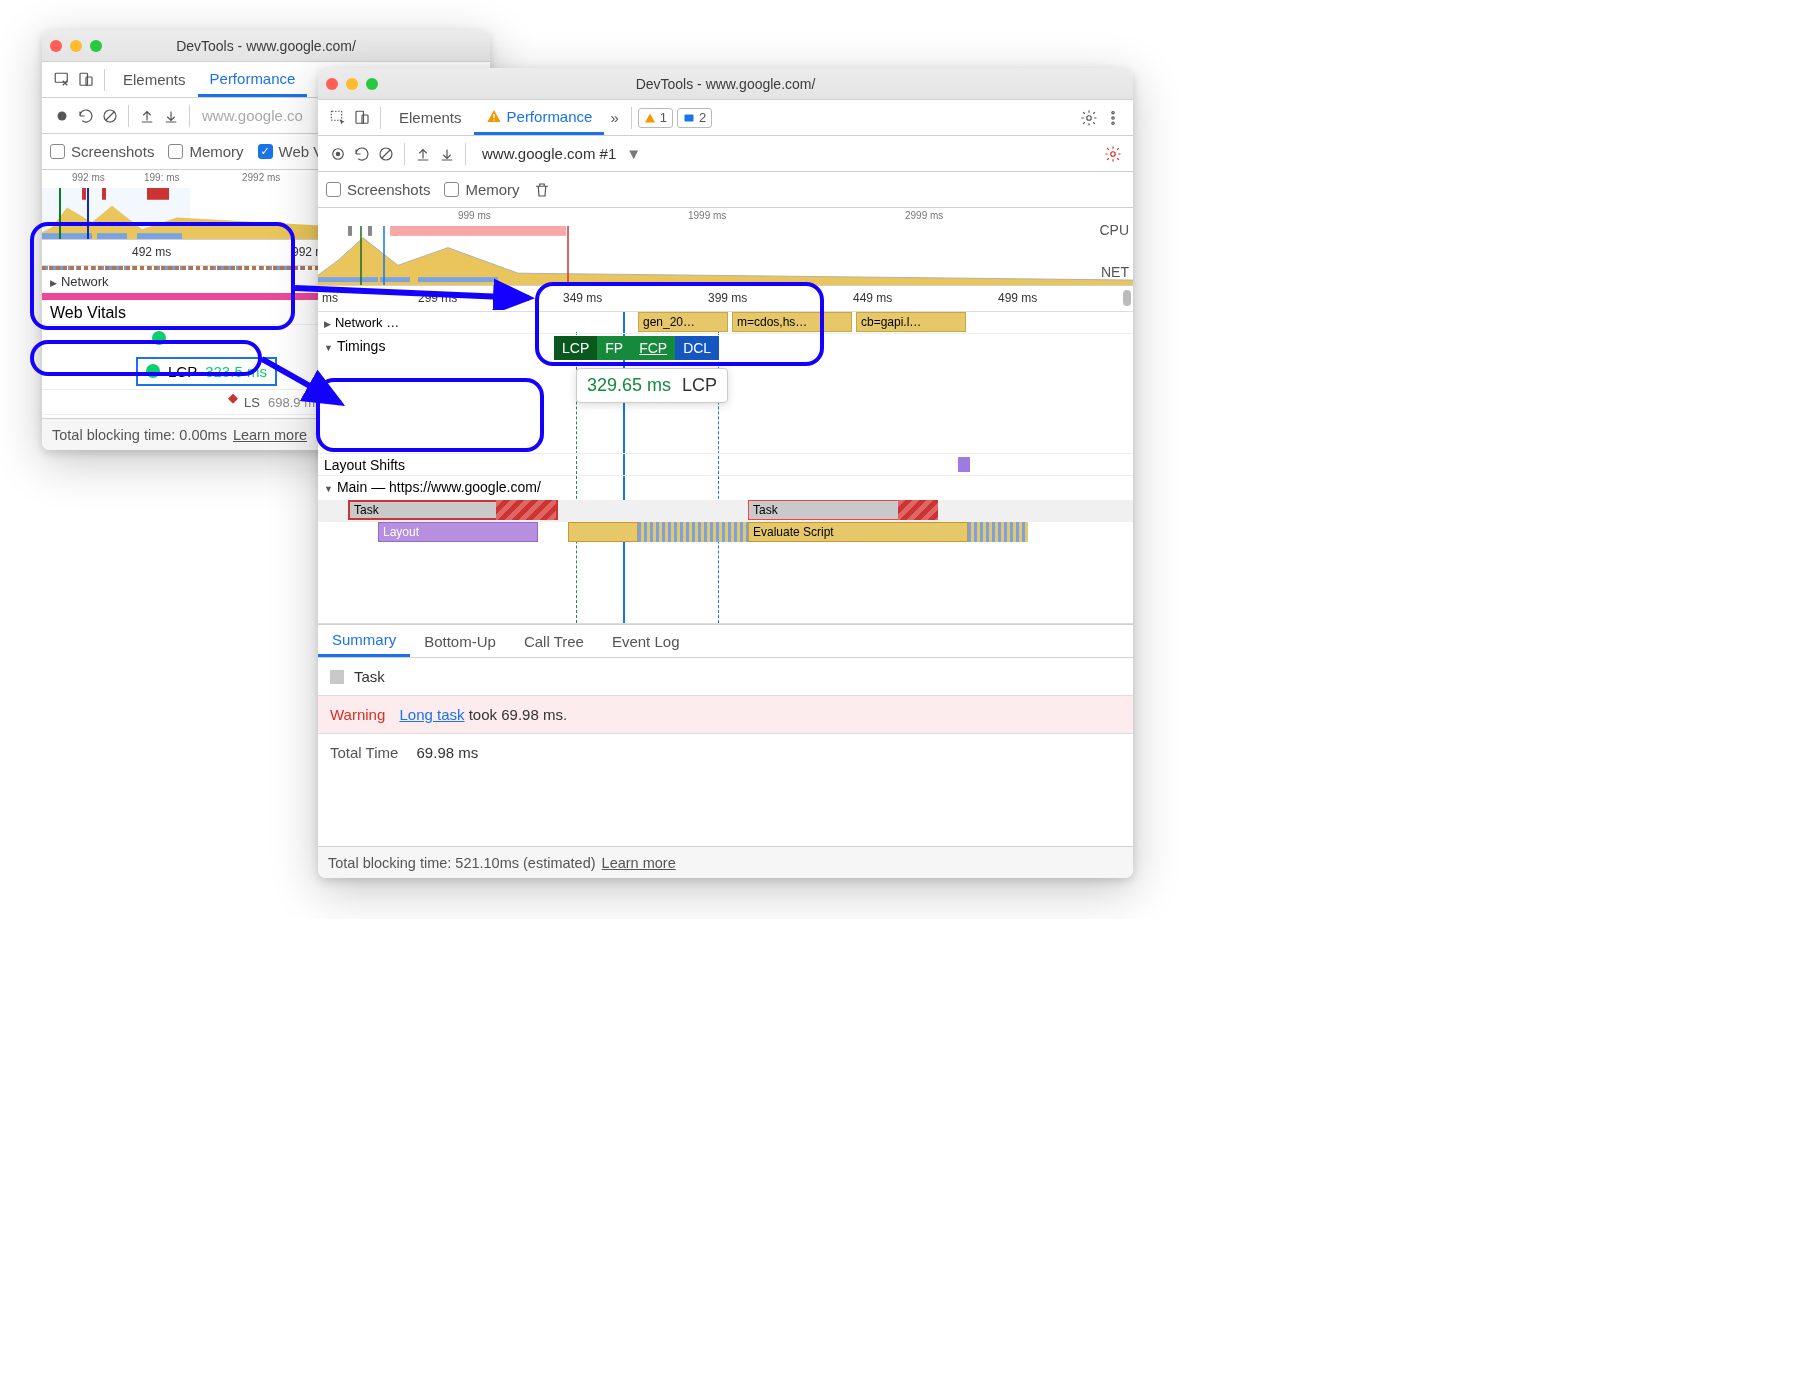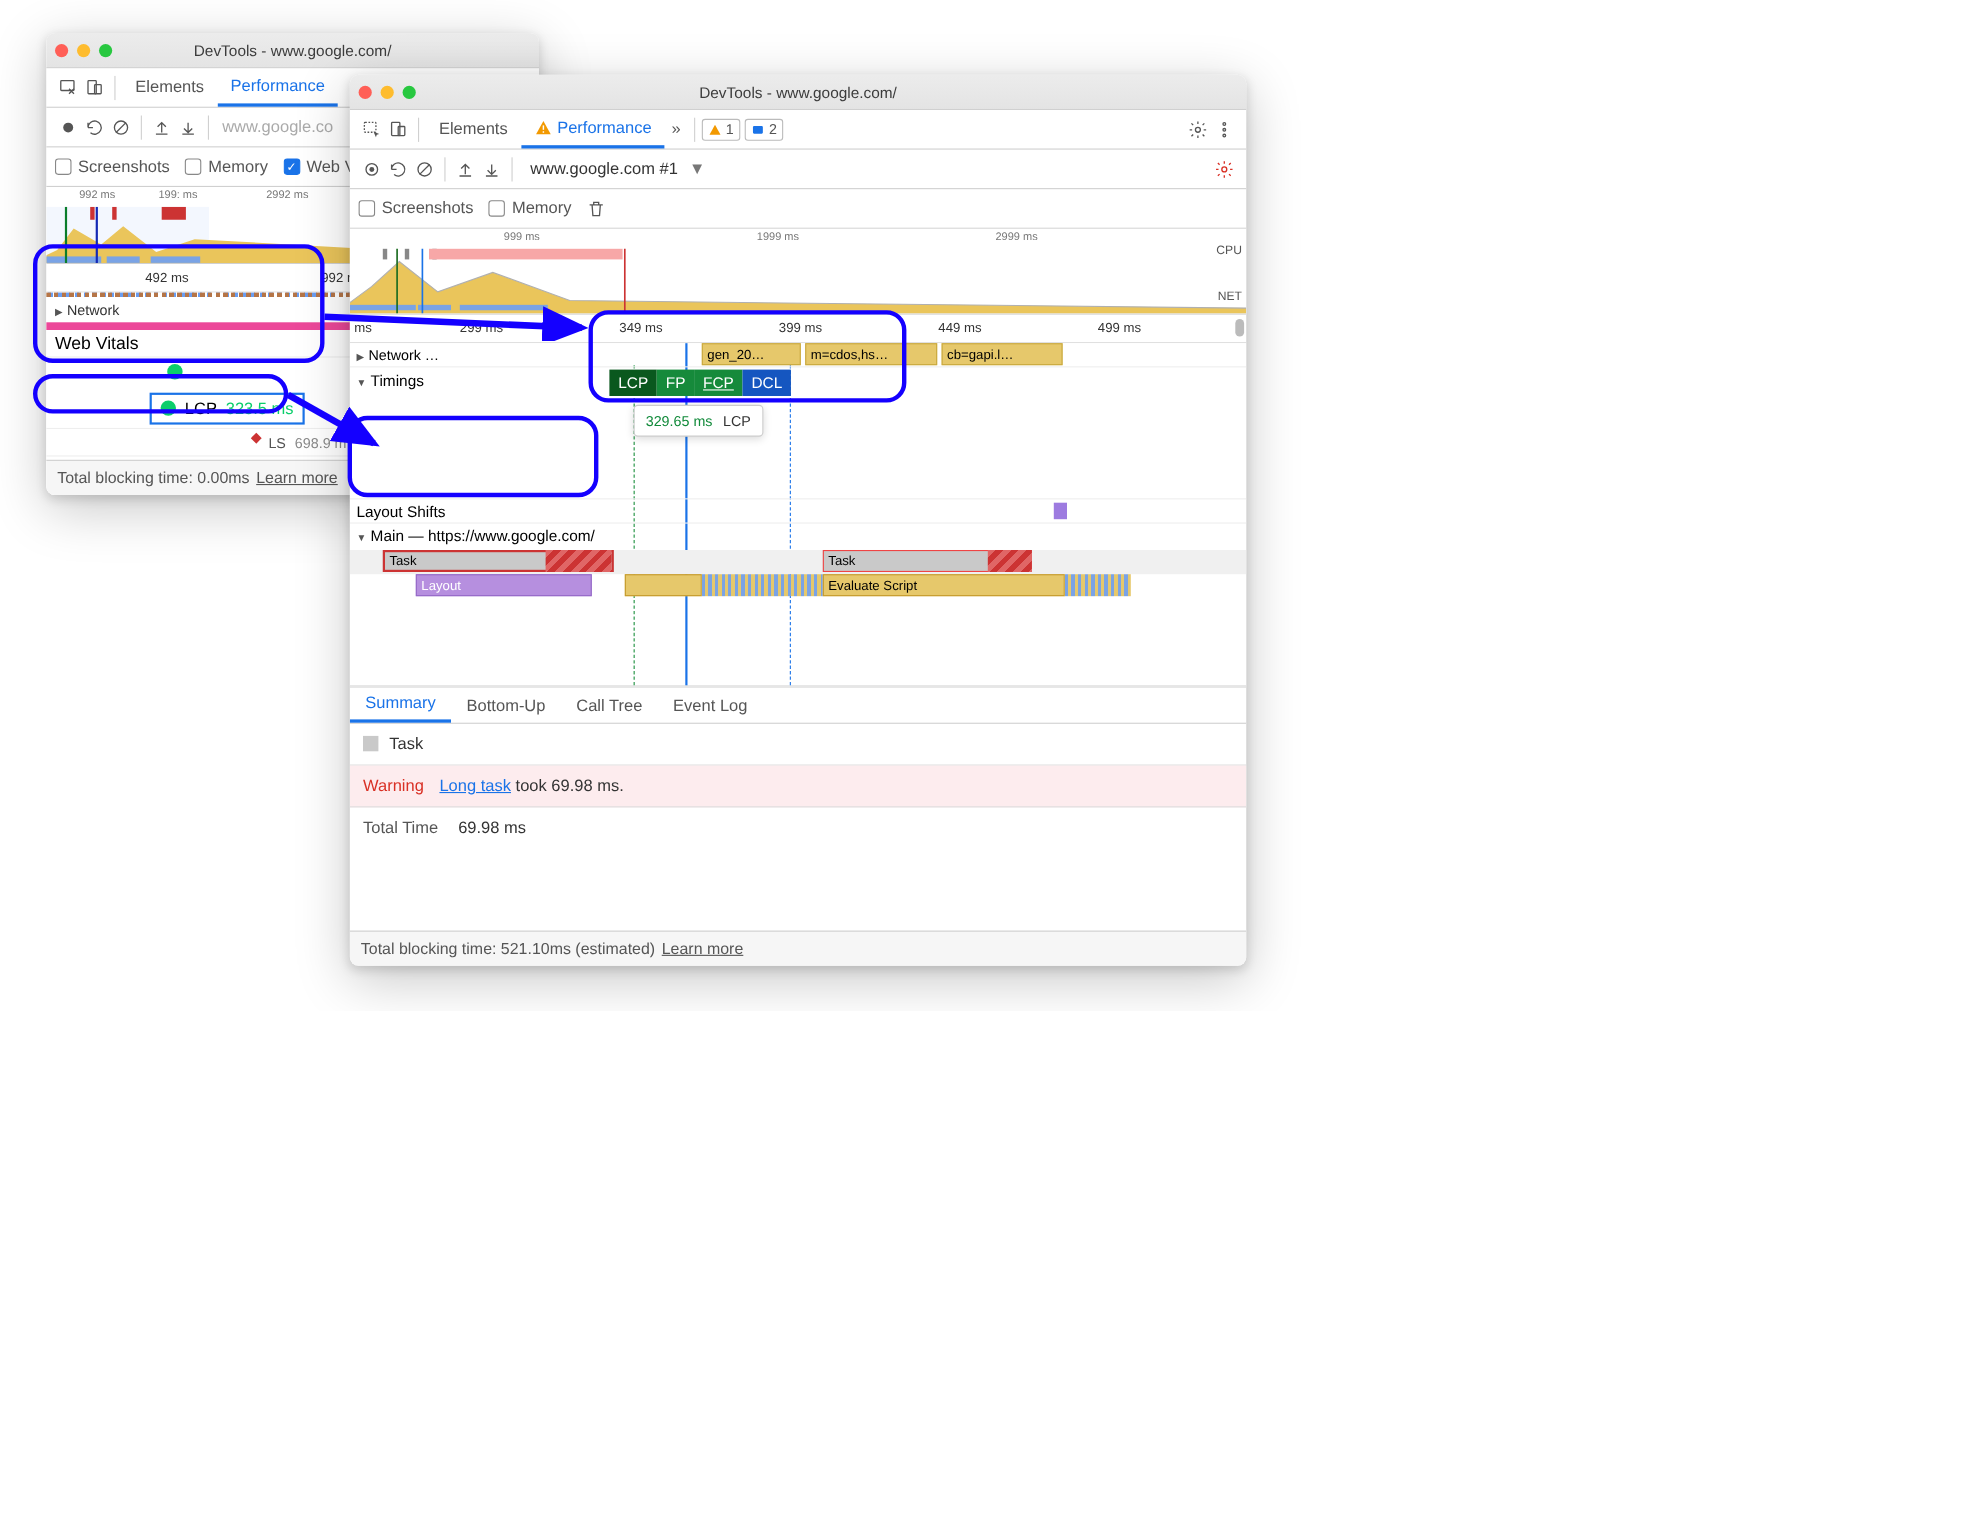--- a/index.html
+++ b/index.html
@@ -49,7 +49,7 @@
   .summary-body{padding:10px 12px;font-size:15px;color:#333;}
   .gear-red{color:#d93025;}
   .count-pill{display:inline-flex;align-items:center;height:20px;border:1px solid #bbb;border-radius:3px;font-size:13px;padding:0 5px;gap:4px;}
-  .ylabel{position:absolute;right:4px;font-size:11px;color:#555;}
+  .ylabel{position:absolute;right:4px;font-size:14px;color:#555;}
   .task-bar{position:absolute;height:20px;background:#ccc;border:1px solid #ef4444;font-size:12px;padding-left:4px;display:flex;align-items:center;overflow:hidden;white-space:nowrap;}
   .tooltip{position:absolute;background:#fff;border:1px solid #ccc;border-radius:4px;box-shadow:0 2px 8px rgba(0,0,0,.15);padding:6px 10px;font-size:13px;color:#333;}
   .stripes{background:repeating-linear-gradient(135deg,#3b78e7,#3b78e7 6px,#2a5bb5 6px,#2a5bb5 12px);}

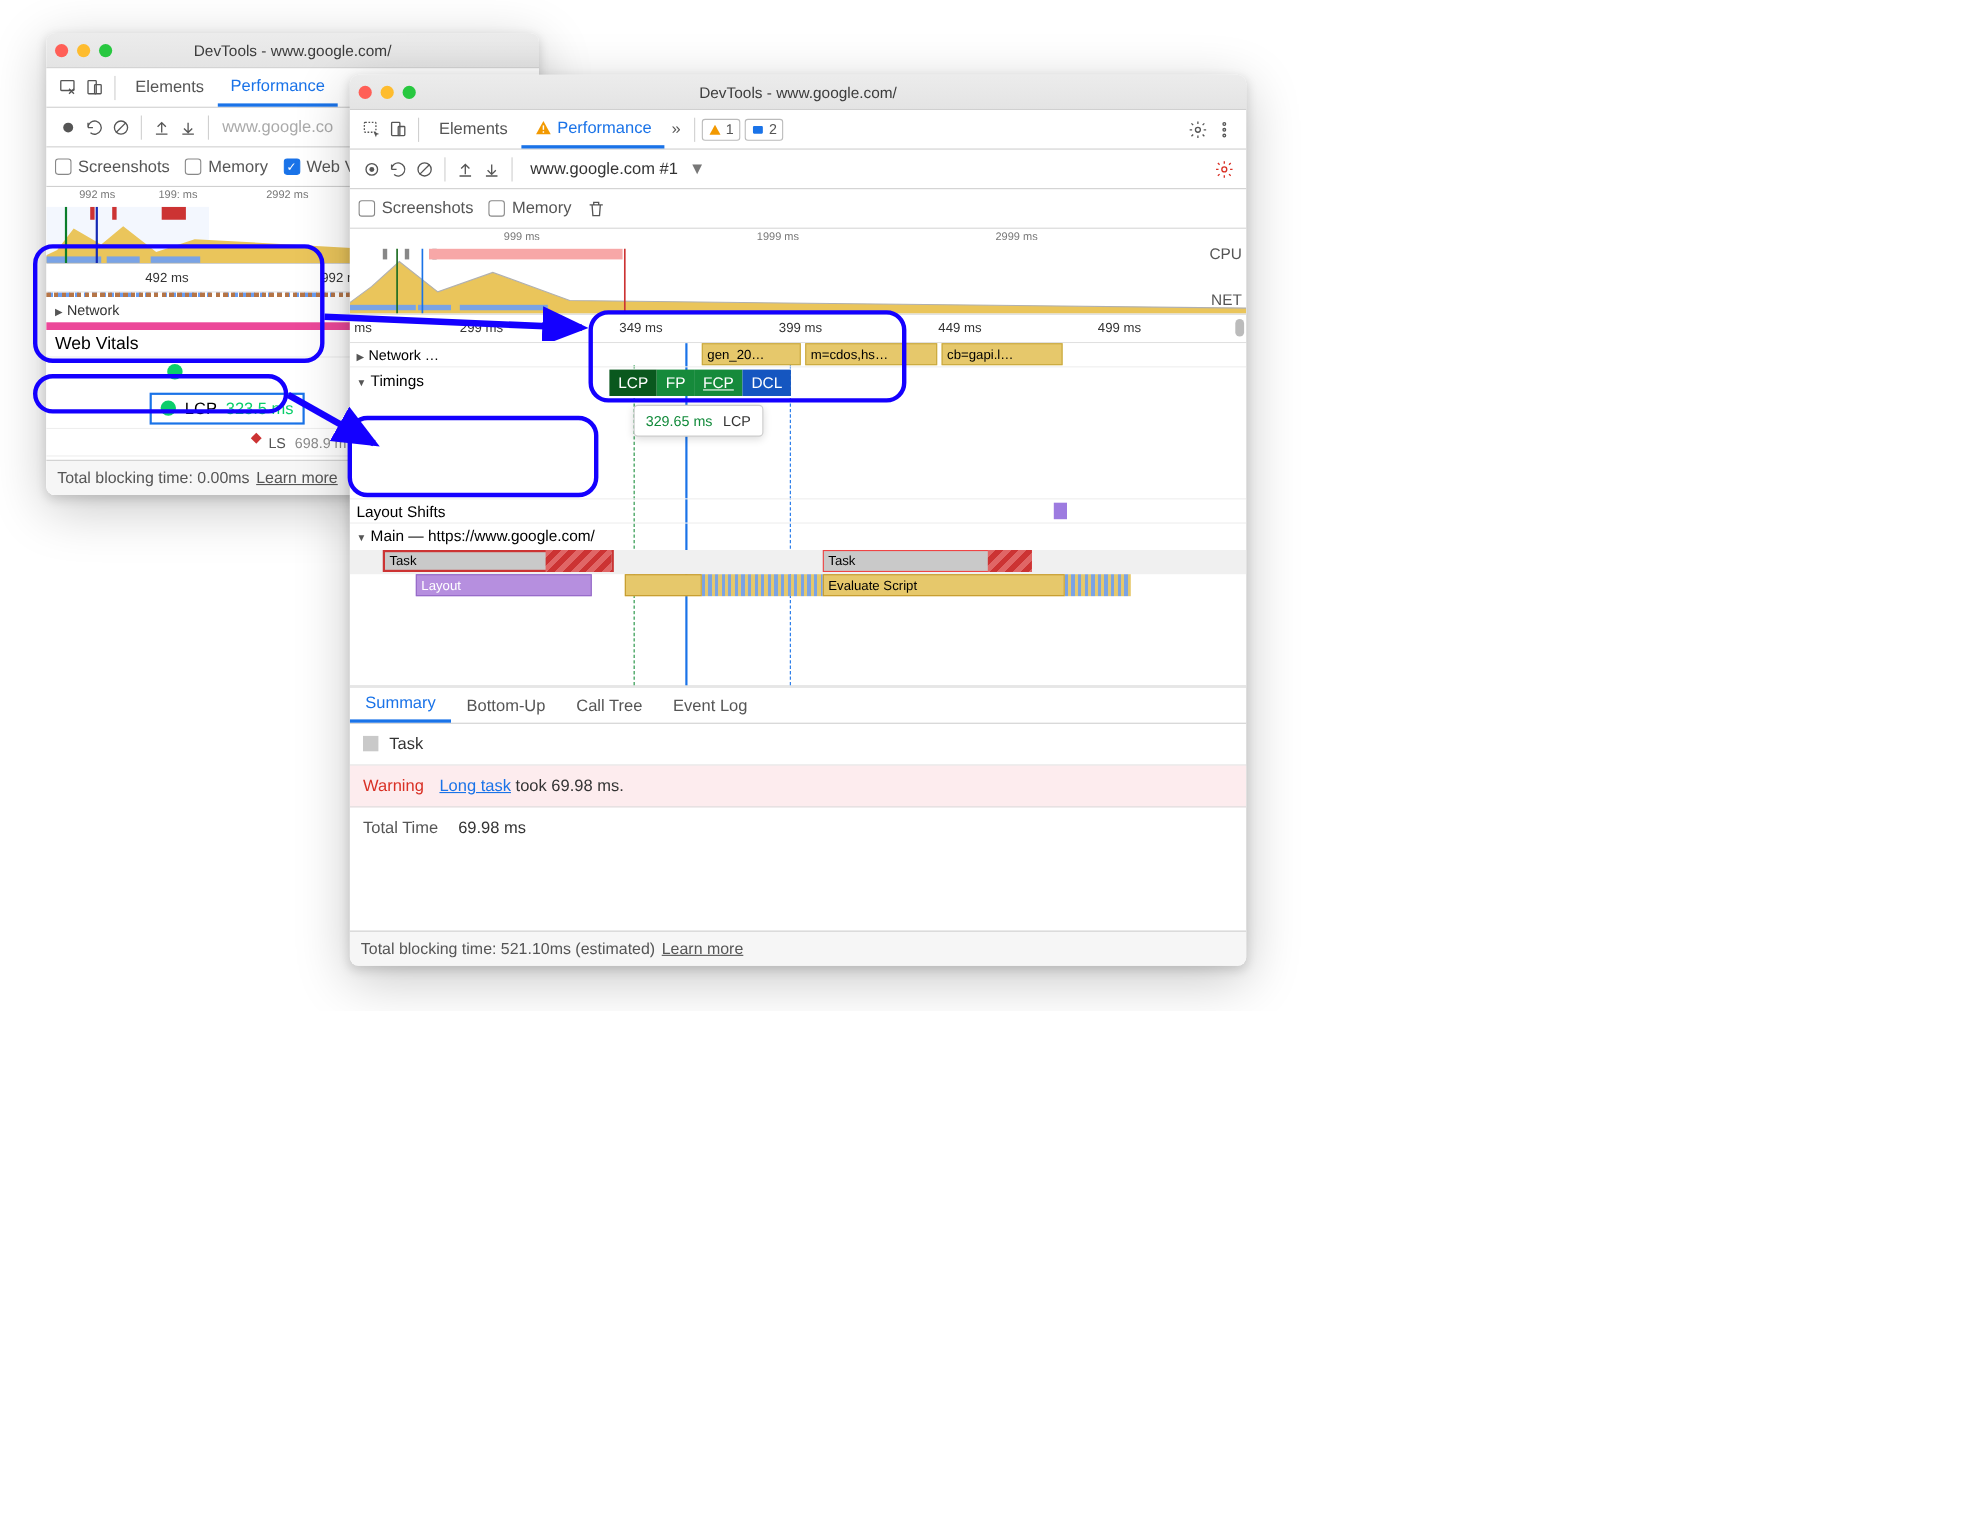--- a/index.html
+++ b/index.html
@@ -51,7 +51,7 @@
   .count-pill{display:inline-flex;align-items:center;height:20px;border:1px solid #bbb;border-radius:3px;font-size:13px;padding:0 5px;gap:4px;}
   .ylabel{position:absolute;right:4px;font-size:14px;color:#555;}
   .task-bar{position:absolute;height:20px;background:#ccc;border:1px solid #ef4444;font-size:12px;padding-left:4px;display:flex;align-items:center;overflow:hidden;white-space:nowrap;}
-  .tooltip{position:absolute;background:#fff;border:1px solid #ccc;border-radius:4px;box-shadow:0 2px 8px rgba(0,0,0,.15);padding:6px 10px;font-size:13px;color:#333;}
+  .tooltip{position:absolute;background:#fff;border:1px solid #ccc;border-radius:4px;box-shadow:0 2px 8px rgba(0,0,0,.15);padding:6px 10px;font-size:18px;color:#333;}
   .stripes{background:repeating-linear-gradient(135deg,#3b78e7,#3b78e7 6px,#2a5bb5 6px,#2a5bb5 12px);}
 </style>
 </head>

